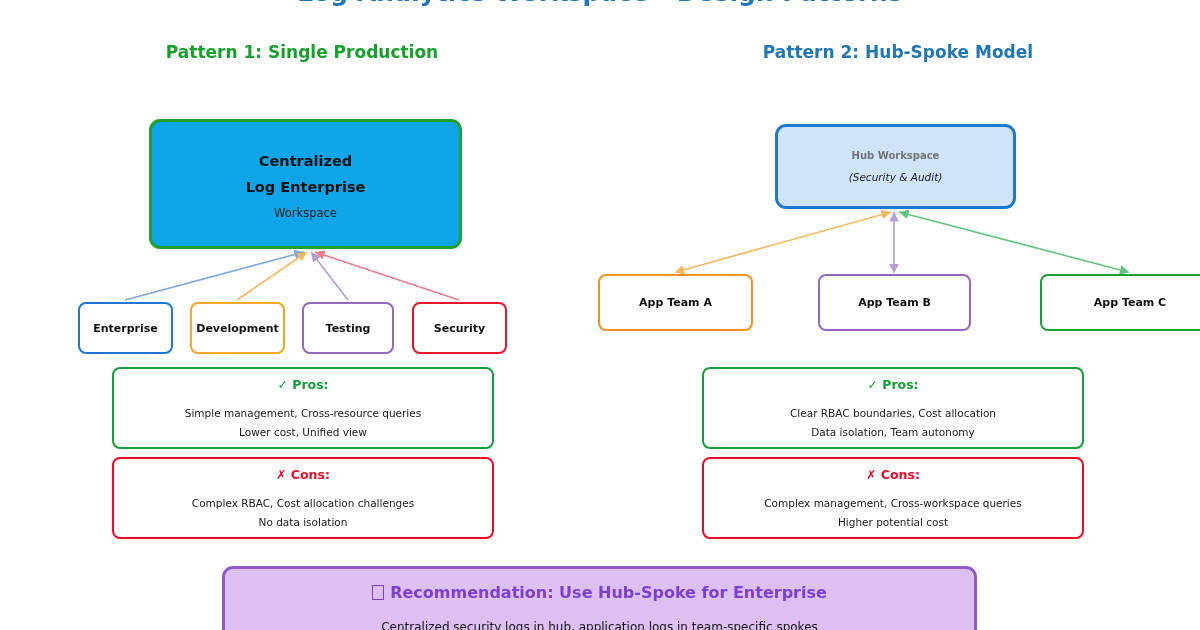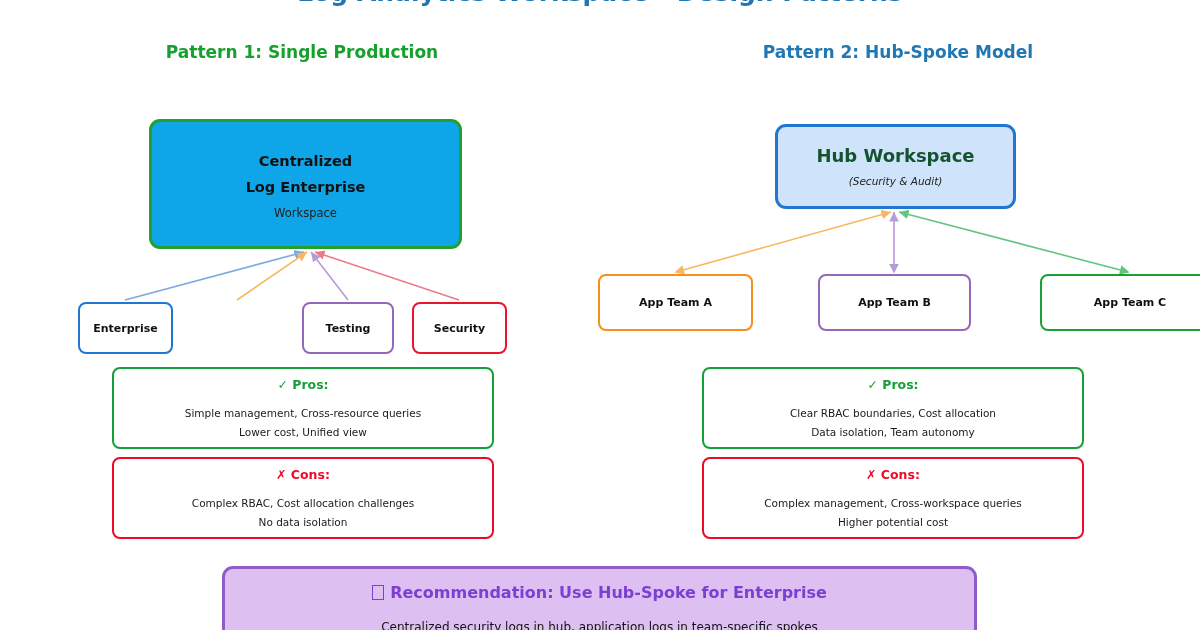--- a/index.html
+++ b/index.html
@@ -75,7 +75,7 @@
     border-width: 3px; border-color: #1f77d0; border-radius: 11px;
     background: #cfe4fb;
   }
-  #hub-box .t1 { font-size: 18px; font-weight: bold; color: #14532d; }
+  #hub-box .t1 { font-size: 10px; font-weight: bold; color: #737373; }
   #hub-box .t2 { font-size: 10.5px; font-style: italic; color: #222222; margin-top: 9px; }
 
   

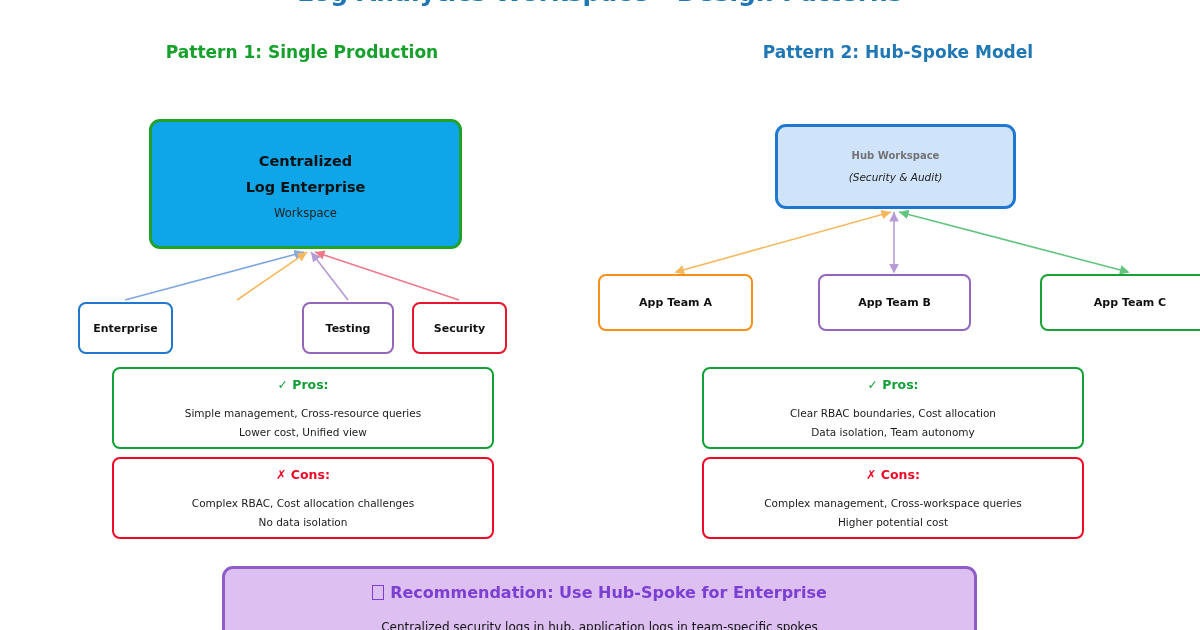--- a/index.html
+++ b/index.html
@@ -195,6 +195,9 @@
   <div class="box small-box" id="env-production" style="border-color: rgb(31, 119, 208);">
     <span>Enterprise</span>
   </div>
+  <div class="box small-box" id="env-development" style="border-color: rgb(245, 166, 35);">
+    <span>Development</span>
+  </div>
   <div class="box small-box" id="env-testing" style="border-color: rgb(148, 103, 189);">
     <span>Testing</span>
   </div>

